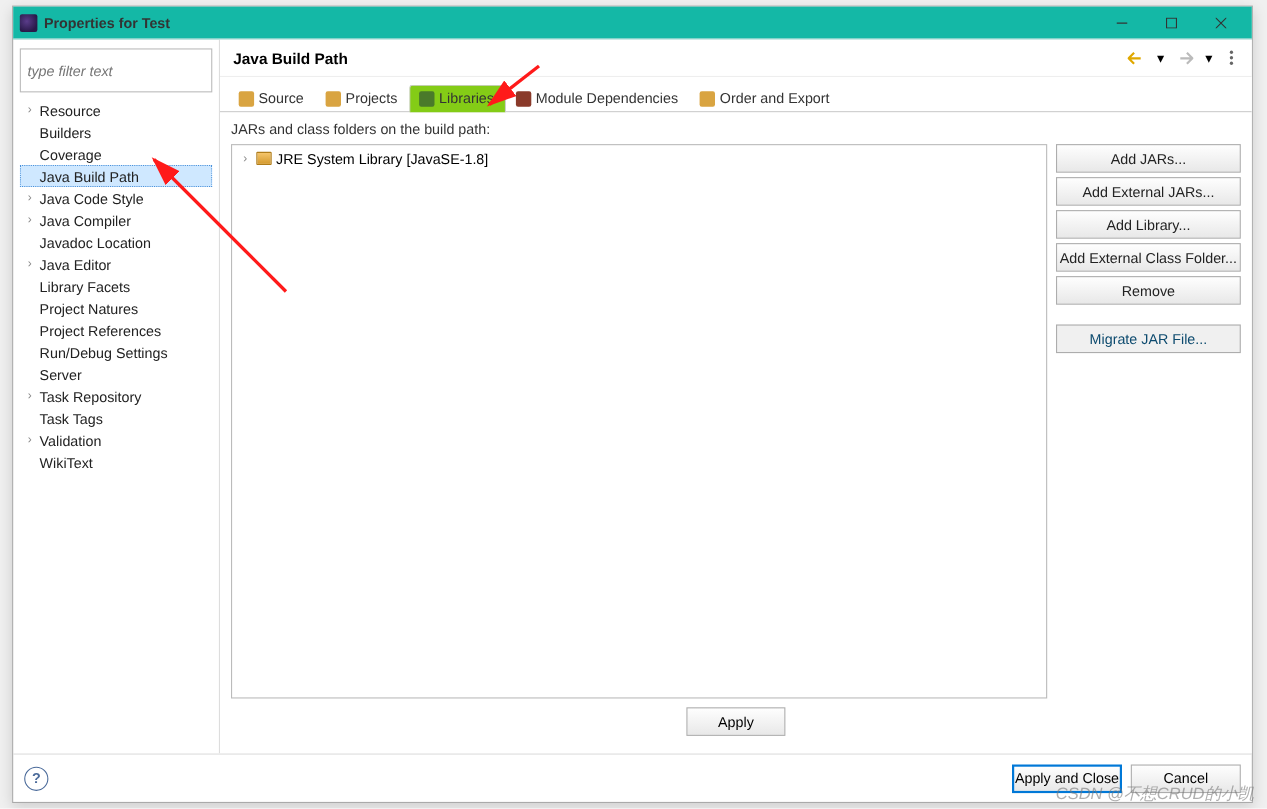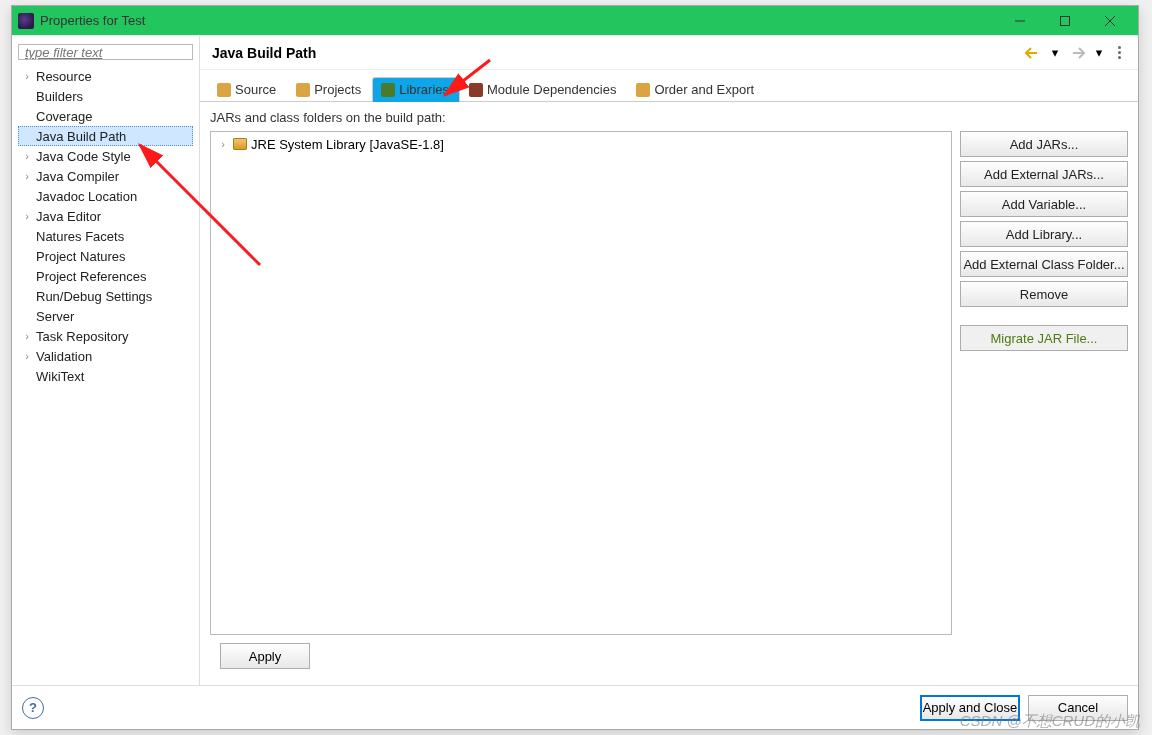--- a/index.html
+++ b/index.html
@@ -5,7 +5,7 @@
 * { box-sizing: border-box; margin: 0; padding: 0; font-family: "Segoe UI", Tahoma, sans-serif; font-size: 13px; }
 body { background: #f0f0f0; width: 1152px; height: 735px; overflow: hidden; position: relative; }
 .window { position: absolute; top: 5px; left: 11px; width: 1128px; height: 725px; background: #fff; border: 1px solid #aaa; display: flex; flex-direction: column; box-shadow: 0 4px 12px rgba(0,0,0,0.15); }
-.titlebar { height: 30px; display: flex; align-items: center; padding: 0 6px; background: #22c55e; border-bottom: 1px solid #eee; }
+.titlebar { height: 30px; display: flex; align-items: center; padding: 0 6px; background: #14b8a6; border-bottom: 1px solid #eee; font-weight: bold; }
 .titlebar .ticon { width: 16px; height: 16px; margin-right: 6px; background: radial-gradient(circle at 40% 40%, #5a3c8a 0%, #2a1a4a 70%); border-radius: 2px; }
 .titlebar .ttitle { flex: 0 0 auto; color: #333; }
 .titlebar .tspace { flex: 1; }

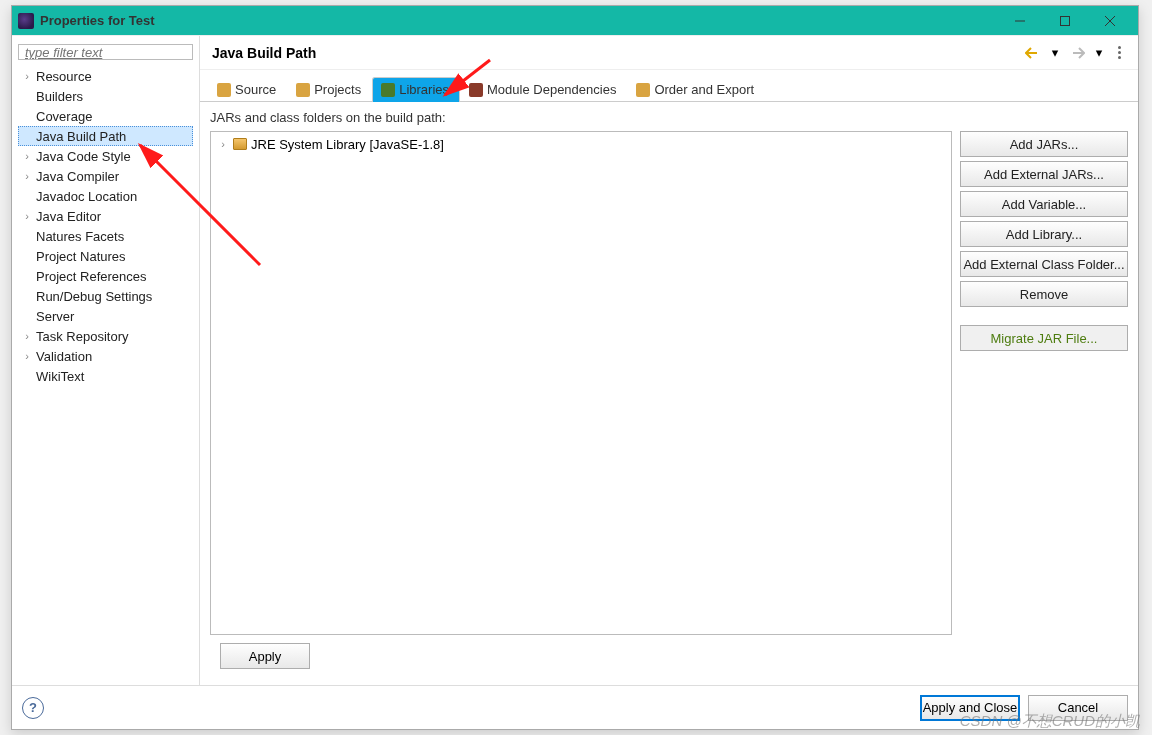--- a/index.html
+++ b/index.html
@@ -12,7 +12,7 @@
 .wbtn { width: 45px; height: 28px; display: flex; align-items: center; justify-content: center; color: #333; }
 .wbody { flex: 1; display: flex; overflow: hidden; }
 .sidebar { width: 188px; border-right: 1px solid #ddd; display: flex; flex-direction: column; padding: 8px 6px; }
-.filter { width: 100%; height: 16px; border: 1px solid #bbb; padding: 2px 6px; color: #777; font-style: italic; margin-bottom: 6px; text-decoration: underline; }
+.filter { width: 100%; height: 40px; border: 1px solid #bbb; padding: 2px 6px; color: #777; font-style: italic; margin-bottom: 6px; }
 .tree { flex: 1; overflow: auto; }
 .node { display: flex; align-items: center; height: 20px; padding-left: 18px; color: #222; cursor: default; position: relative; }
 .node .exp { position: absolute; left: 4px; width: 10px; text-align: center; color: #888; font-size: 11px; }

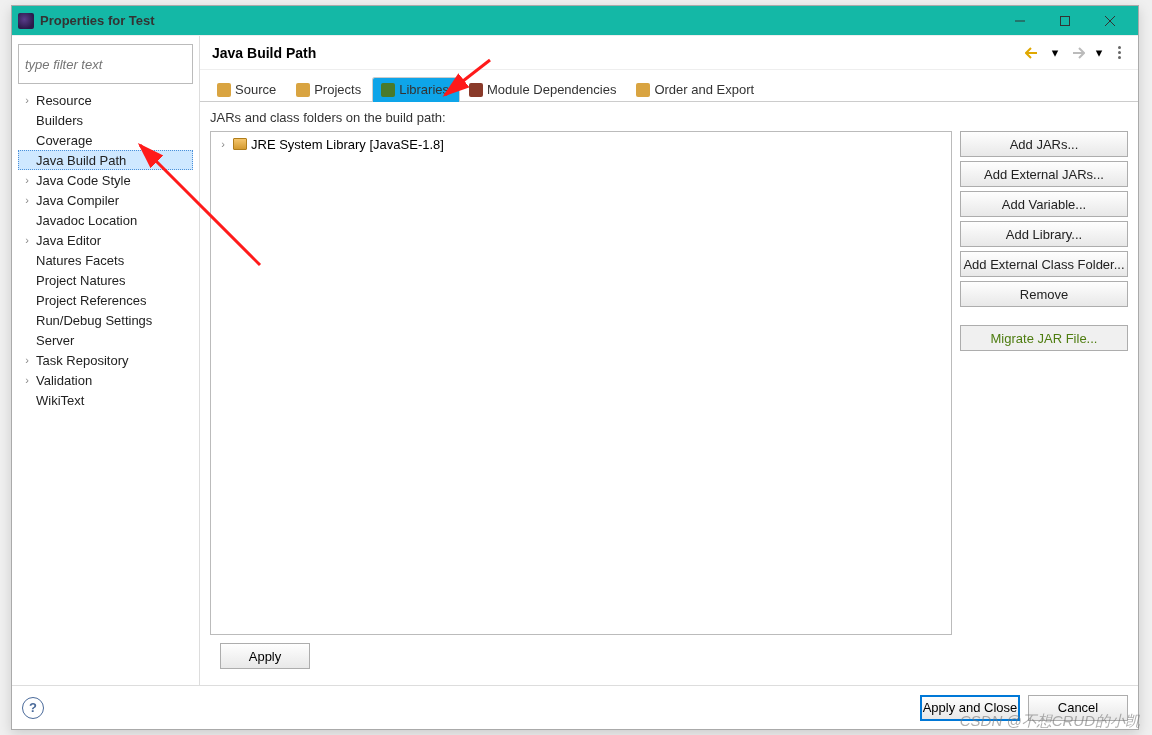--- a/index.html
+++ b/index.html
@@ -23,7 +23,7 @@
 .navicon { width: 18px; height: 18px; margin-left: 4px; display: inline-flex; align-items: center; justify-content: center; }
 .tabs { display: flex; align-items: flex-start; padding: 6px 8px 0 8px; border-bottom: 1px solid #ccc; background: #fff; }
 .tab { display: flex; align-items: center; gap: 4px; padding: 4px 10px 5px 8px; border: 1px solid transparent; border-bottom: none; cursor: default; color: #333; position: relative; top: 1px; }
-.tab.active { background: #0ea5e9; border-color: #ccc; border-radius: 3px 3px 0 0; }
+.tab.active { background: #84cc16; border-color: #ccc; border-radius: 3px 3px 0 0; }
 .tabicon { width: 14px; height: 14px; display: inline-block; }
 .content { flex: 1; padding: 8px 10px; display: flex; flex-direction: column; }
 .desc { margin-bottom: 6px; color: #333; }

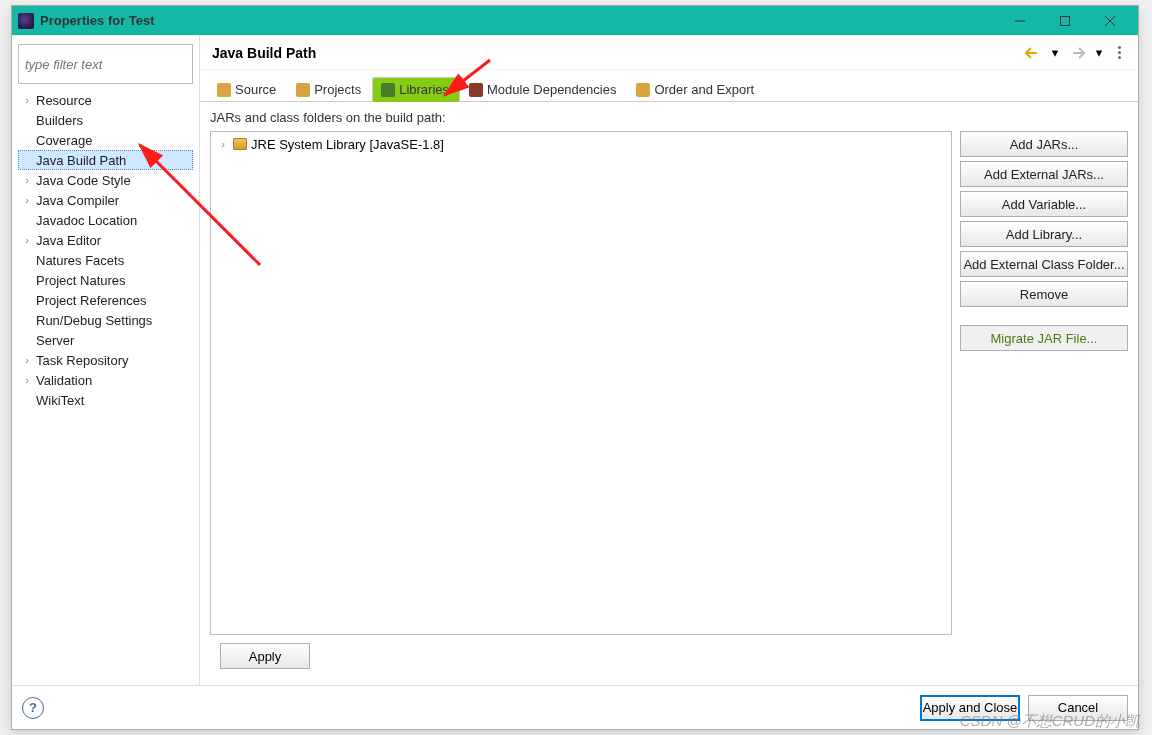--- a/index.html
+++ b/index.html
@@ -193,7 +193,6 @@
           <div class="btncol">
             <button class="btn">Add JARs...</button>
             <button class="btn">Add External JARs...</button>
-            <button class="btn">Add Variable...</button>
             <button class="btn">Add Library...</button>
             <button class="btn">Add External Class Folder...</button>
             <button class="btn">Remove</button>

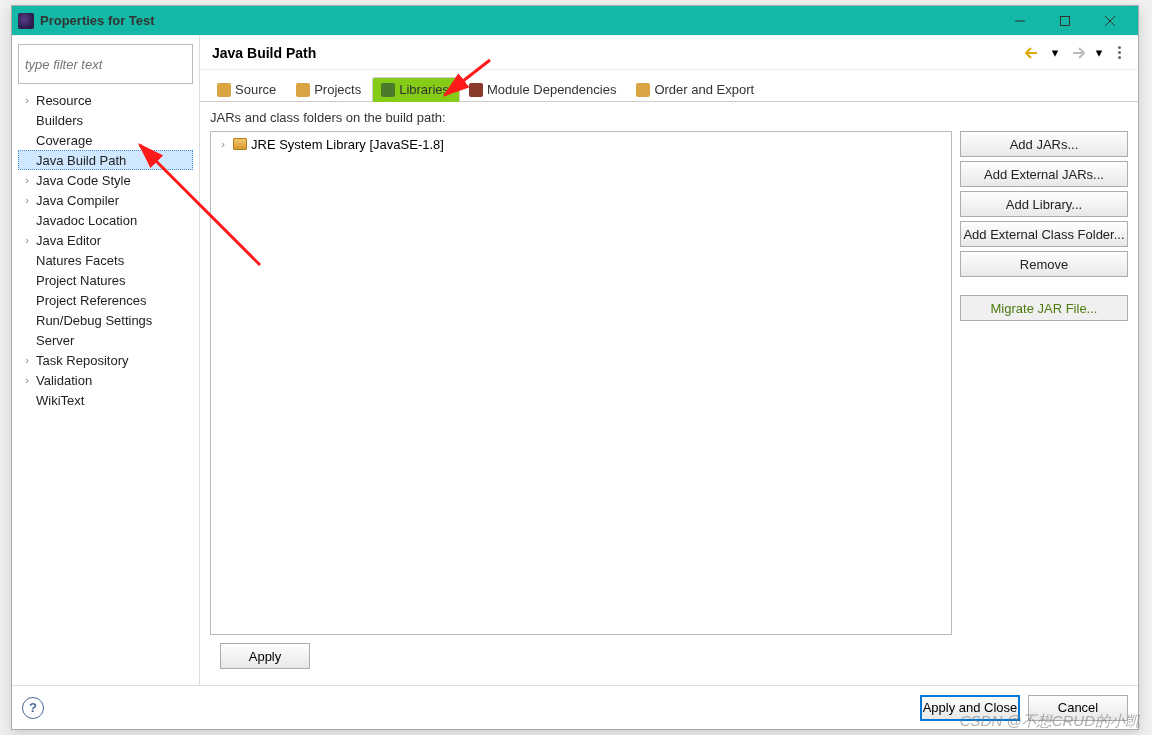--- a/index.html
+++ b/index.html
@@ -107,7 +107,7 @@
             <span>Java Editor</span>
           </div>
           <div class="node">
-            <span>Natures Facets</span>
+            <span>Library Facets</span>
           </div>
           <div class="node">
             <span>Project Natures</span>

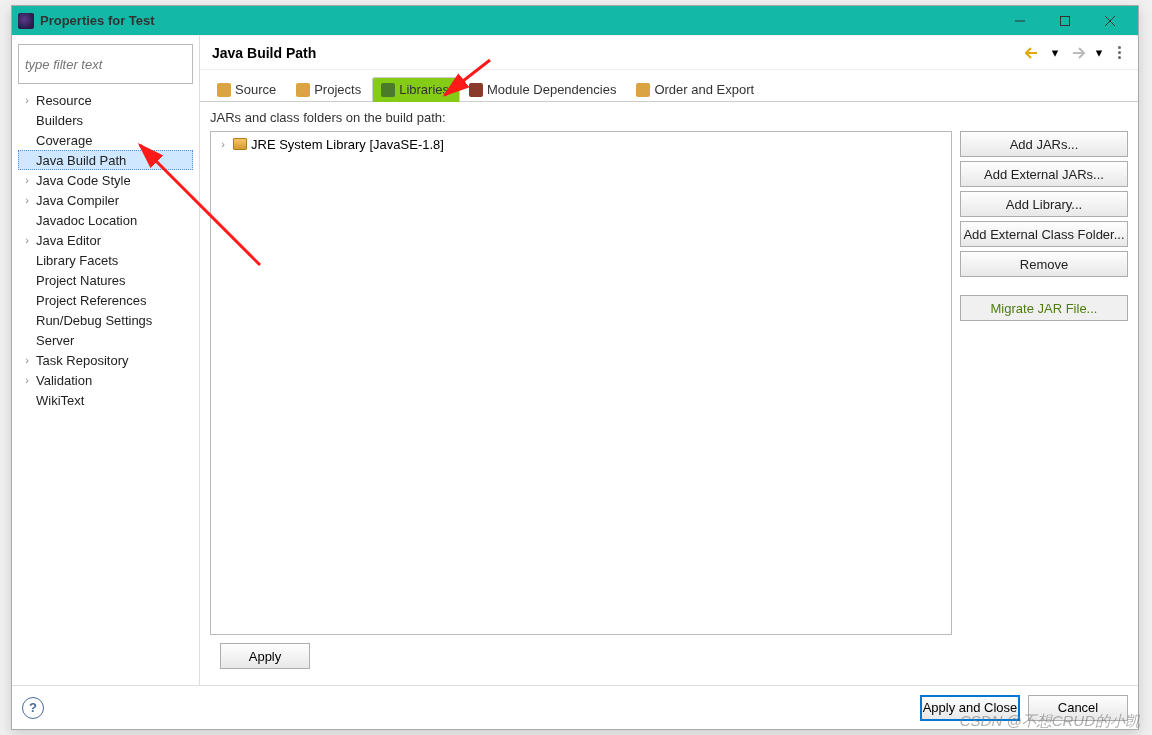--- a/index.html
+++ b/index.html
@@ -34,7 +34,7 @@
 .libicon { width: 14px; height: 12px; background: linear-gradient(#f5c56b,#d49a2e); border: 1px solid #b07d1a; border-radius: 1px; }
 .btncol { width: 168px; display: flex; flex-direction: column; gap: 4px; }
 .btn { height: 26px; border: 1px solid #adadad; background: linear-gradient(#fefefe,#e8e8e8); color: #222; cursor: default; display: flex; align-items: center; justify-content: center; }
-.btn:disabled { color: #4d7c0f; background: #f0f0f0; }
+.btn:disabled { color: #0c4a6e; background: #f0f0f0; }
 .btn.gap { margin-top: 14px; }
 .applyrow { display: flex; justify-content: flex-start; padding: 8px 10px; }
 .footer { height: 44px; border-top: 1px solid #ddd; display: flex; align-items: center; padding: 0 10px; gap: 8px; }

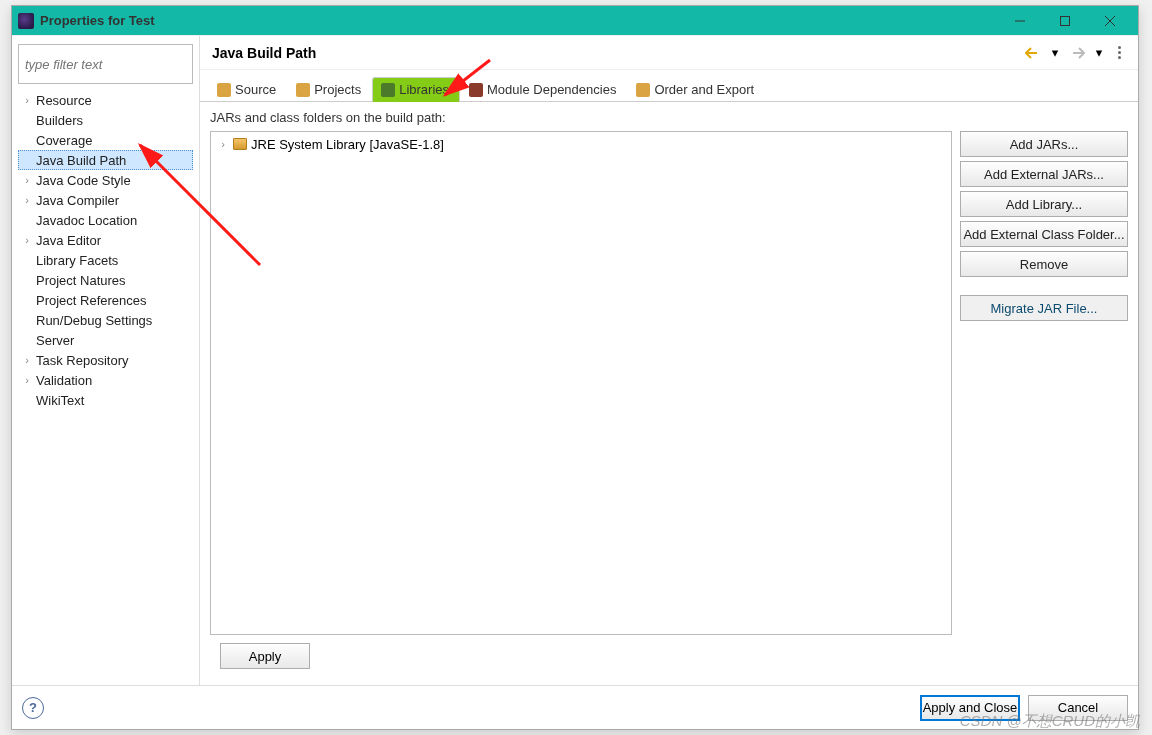--- a/index.html
+++ b/index.html
@@ -126,6 +126,9 @@
             <span>Task Repository</span>
           </div>
           <div class="node">
+            <span>Task Tags</span>
+          </div>
+          <div class="node">
             <span class="exp">›</span>
             <span>Validation</span>
           </div>

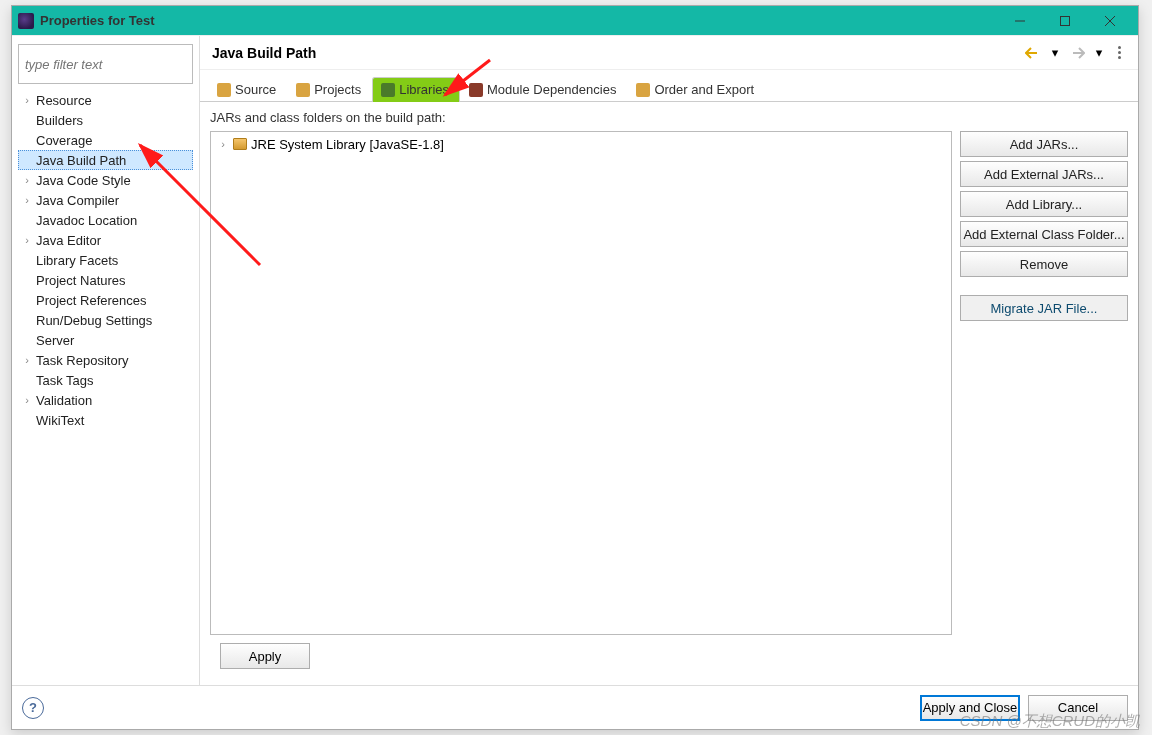--- a/index.html
+++ b/index.html
@@ -36,7 +36,7 @@
 .btn { height: 26px; border: 1px solid #adadad; background: linear-gradient(#fefefe,#e8e8e8); color: #222; cursor: default; display: flex; align-items: center; justify-content: center; }
 .btn:disabled { color: #0c4a6e; background: #f0f0f0; }
 .btn.gap { margin-top: 14px; }
-.applyrow { display: flex; justify-content: flex-start; padding: 8px 10px; }
+.applyrow { display: flex; justify-content: center; padding: 8px 10px; }
 .footer { height: 44px; border-top: 1px solid #ddd; display: flex; align-items: center; padding: 0 10px; gap: 8px; }
 .help { width: 22px; height: 22px; border: 1.5px solid #4a6a9a; color: #4a6a9a; border-radius: 50%; display: flex; align-items: center; justify-content: center; font-weight: bold; }
 .footer .sp { flex: 1; }

